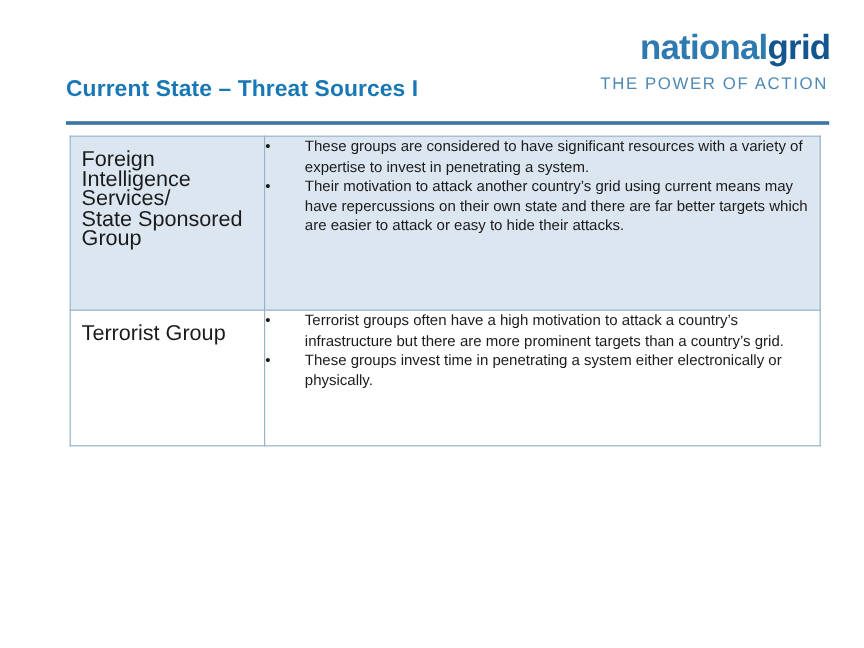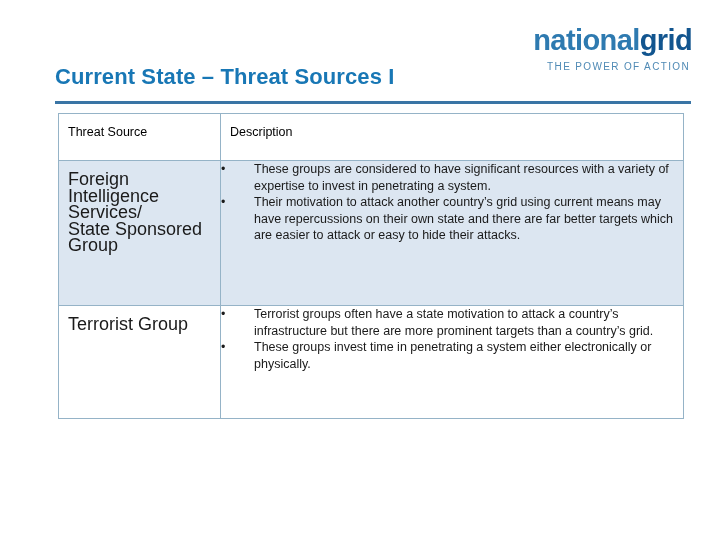--- a/index.html
+++ b/index.html
@@ -50,7 +50,7 @@
     position: absolute;
     left: 55px;
     top: 64px;
-    font-size: 22px;
+    font-size: 19px;
     font-weight: bold;
     color: #1877b5;
     letter-spacing: 0.1px;

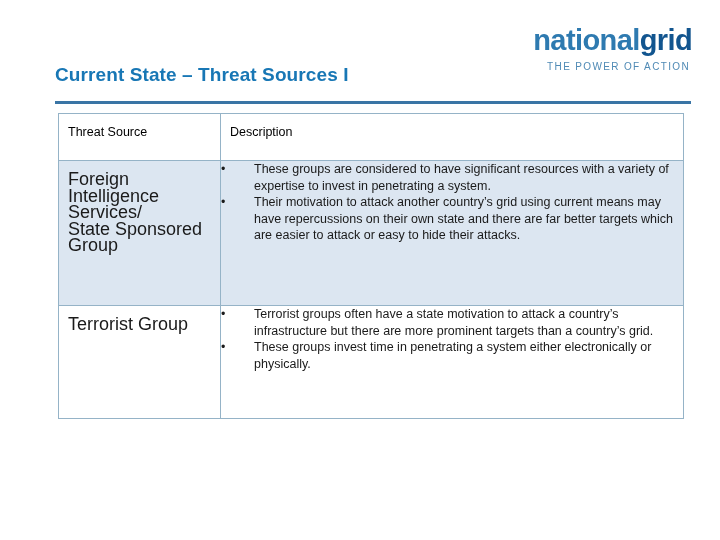--- a/index.html
+++ b/index.html
@@ -38,7 +38,7 @@
   }
   .logo-tagline {
     margin-top: 7px;
-    font-size: 10px;
+    font-size: 14px;
     letter-spacing: 1.35px;
     color: #4f8ab5;
     white-space: nowrap;

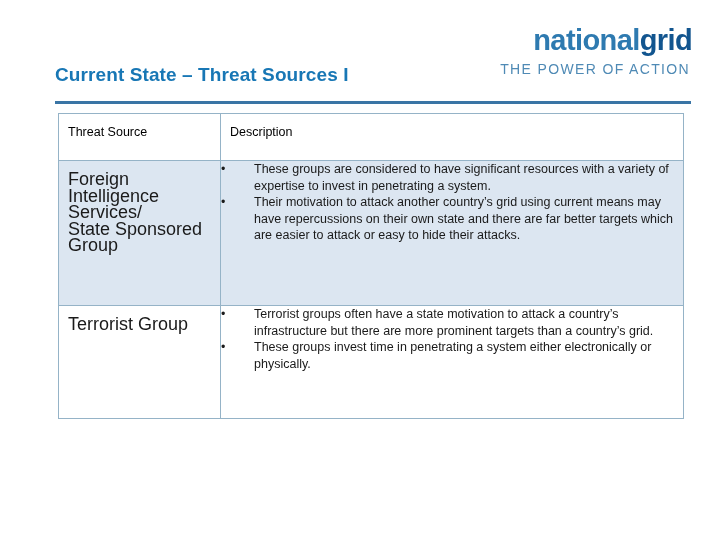--- a/index.html
+++ b/index.html
@@ -149,14 +149,6 @@
     <col class="col-desc">
   </colgroup>
   <tbody>
-    <tr class="header-row">
-      <td>
-        <div class="header-cell">Threat Source</div>
-      </td>
-      <td>
-        <div class="header-cell">Description</div>
-      </td>
-    </tr>
 
     <tr class="row-shaded">
       <td class="row1-height">

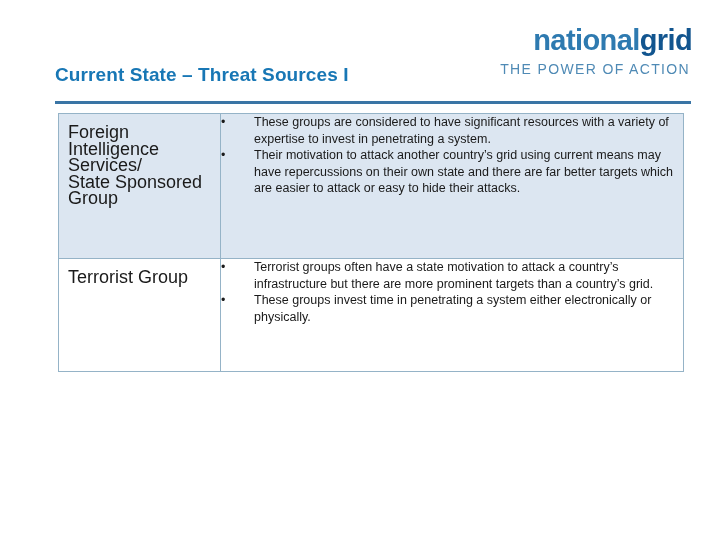--- a/index.html
+++ b/index.html
@@ -183,7 +183,7 @@
         <ul class="bullet-list desc-cell">
           <li class="bullet-item">
             <span class="bullet-dot">•</span>
-            <span>Terrorist groups often have a state motivation to attack a country’s infrastructure but there are more prominent targets than a country’s grid.</span>
+            <span>Terrorist groups often have a high motivation to attack a country’s infrastructure but there are more prominent targets than a country’s grid.</span>
           </li>
           <li class="bullet-item">
             <span class="bullet-dot">•</span>

